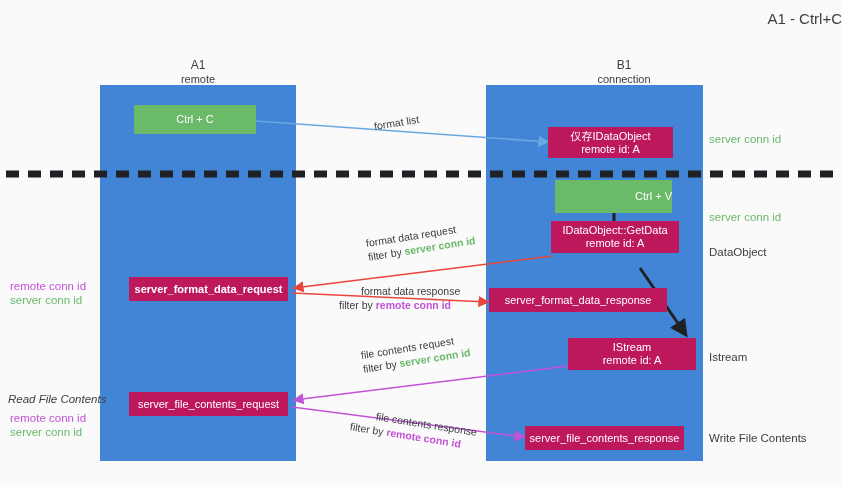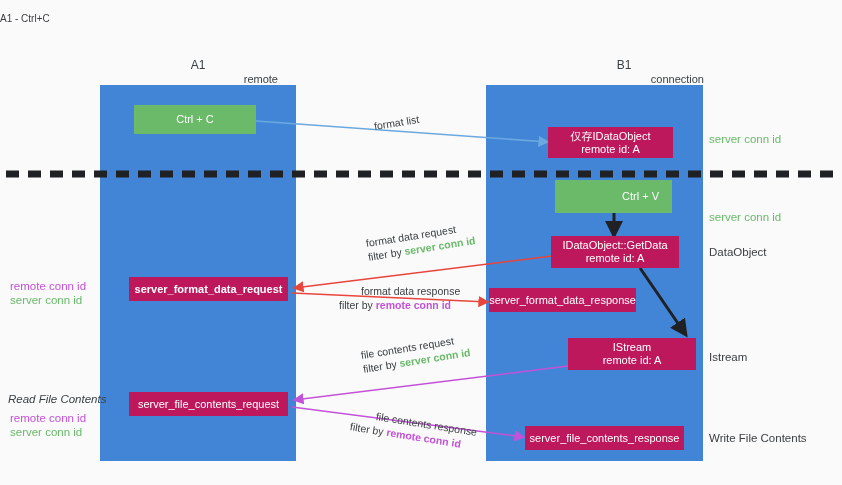--- a/index.html
+++ b/index.html
@@ -29,8 +29,8 @@
   .title-block {
     left: 0; top: 9px;
     width: 842px;
-    text-align: left;
-    font-size: 10px;
+    text-align: right;
+    font-size: 15px;
     line-height: 19px;
     color: #3c4043;
   }

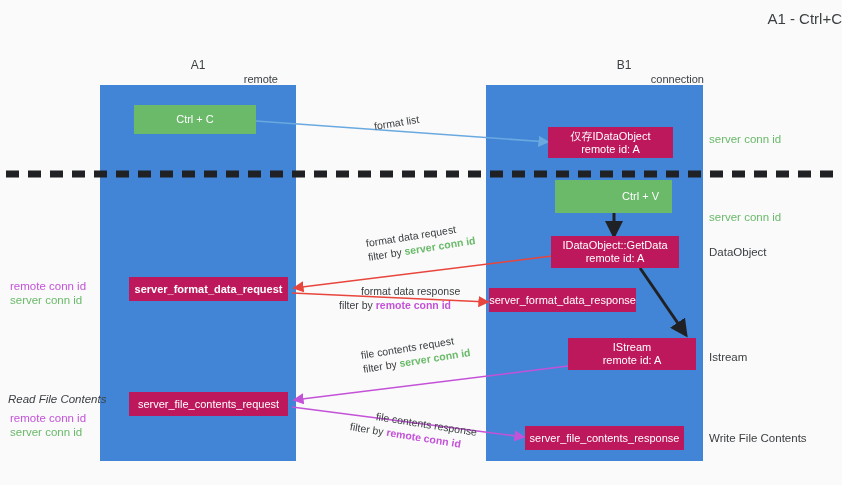--- a/index.html
+++ b/index.html
@@ -43,7 +43,7 @@
     color: #3c4043;
   }
   .col-head .big { font-size: 12px; }
-  .col-head .sub { font-size: 11px; text-align: right; }
+  .col-head .sub { font-size: 11px; }
 
   
   .node {

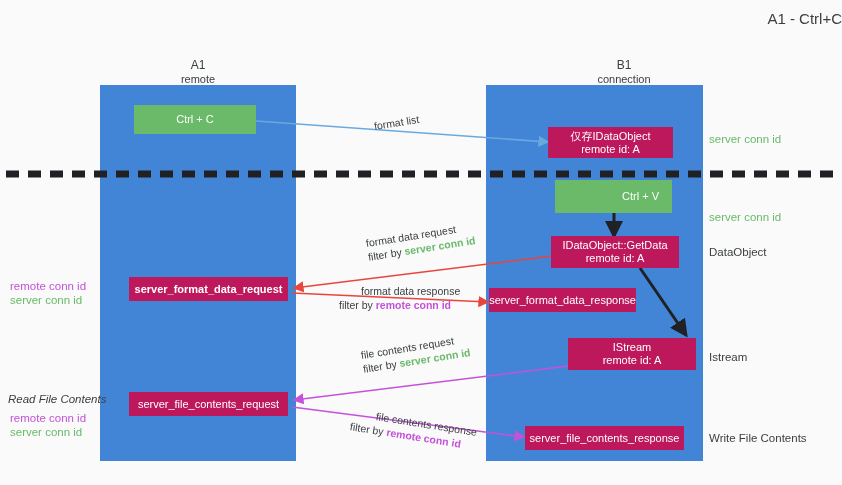--- a/index.html
+++ b/index.html
@@ -56,7 +56,7 @@
     font-size: 11px;
     line-height: 13px;
     text-align: center;
-    padding: 2px 13px;
+    padding: 2px 0;
   }
   .node.green { background: #6aba6a; }
   .node.orange { background: #be185d; }

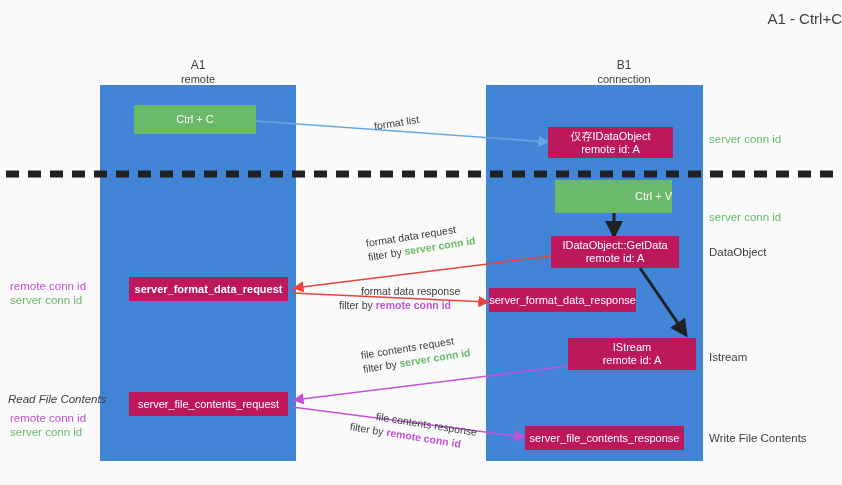--- a/index.html
+++ b/index.html
@@ -152,7 +152,7 @@
   <div>Ctrl + V</div>
 </div>
 
-<div class="abs node orange" style="left:551px; top:236px; width:128px; height:32px;">
+<div class="abs node orange" style="left:551px; top:221px; width:128px; height:32px;">
   <div>IDataObject::GetData</div>
   <div class="l2">remote id: A</div>
 </div>

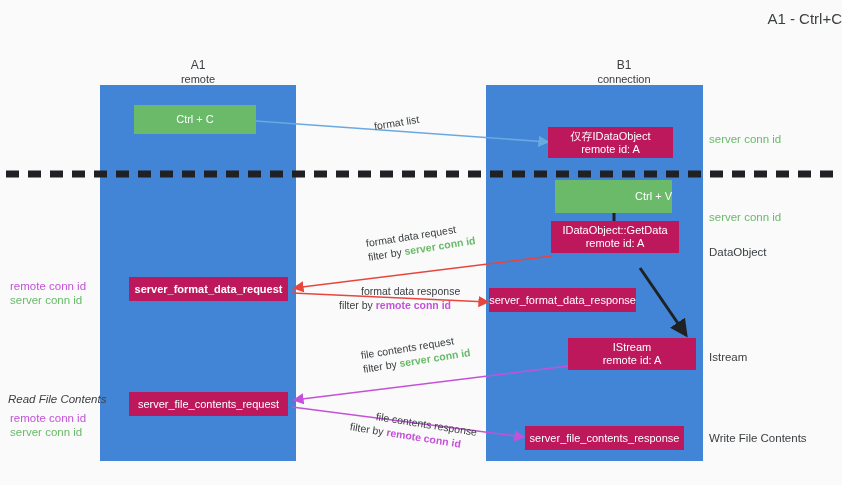--- a/index.html
+++ b/index.html
@@ -166,7 +166,7 @@
   <div>server_format_data_request</div>
 </div>
 
-<div class="abs node orange" style="left:489px; top:288px; width:147px; height:24px;">
+<div class="abs node orange" style="left:489px; top:288px; width:178px; height:24px;">
   <div>server_format_data_response</div>
 </div>
 

